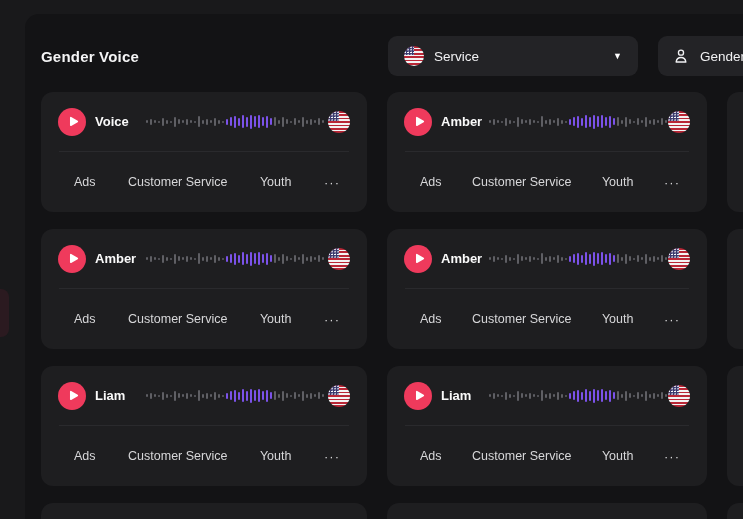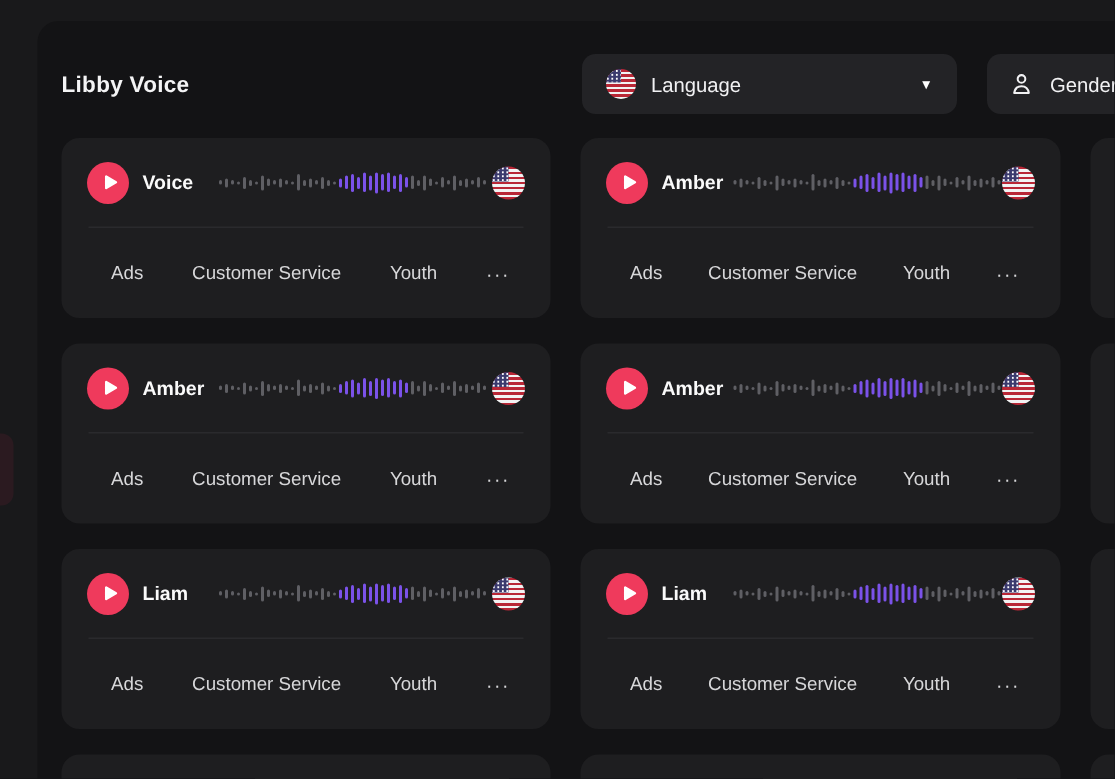--- a/index.html
+++ b/index.html
@@ -158,7 +158,7 @@
 
 <div class="panel">
 
-  <div class="page-title">Libby Voice</div>
+  <div class="page-title">Gender Voice</div>
 
   <button class="filter-btn language">
     <span class="us-flag flag-20">

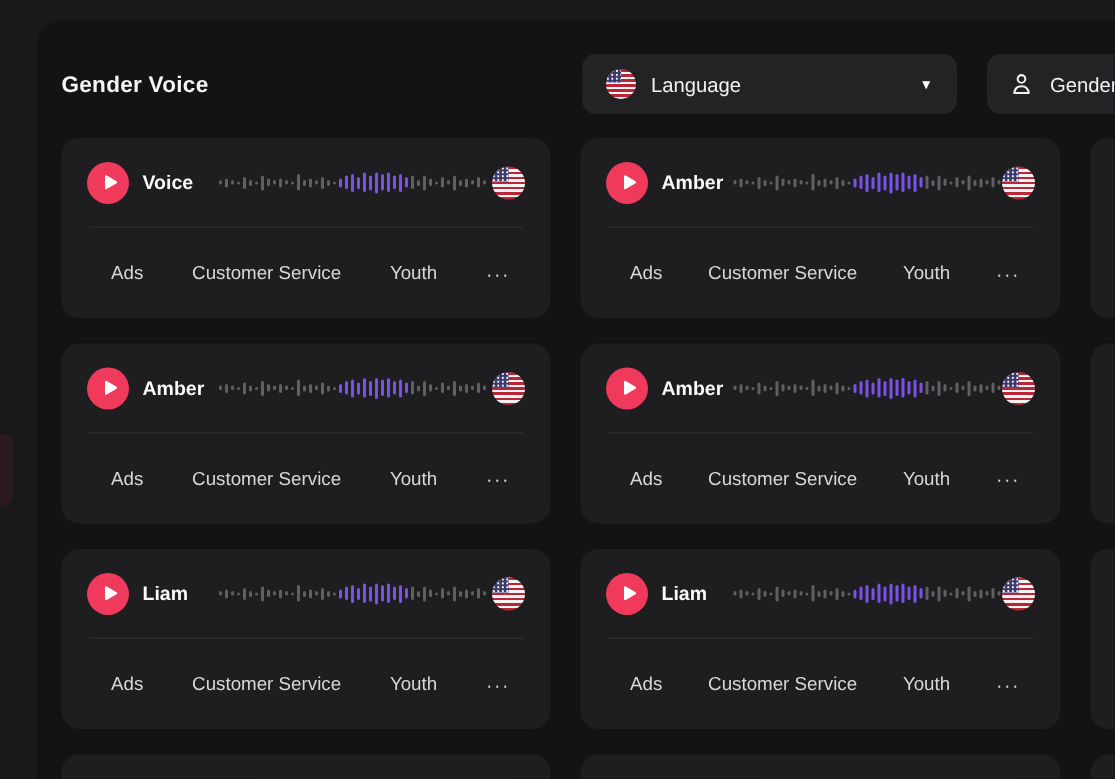--- a/index.html
+++ b/index.html
@@ -164,7 +164,7 @@
     <span class="us-flag flag-20">
         <span class="canton"></span>
       </span>
-    <span class="lbl">Language</span>
+    <span class="lbl">Service</span>
     <span class="caret">▼</span>
   </button>
 

